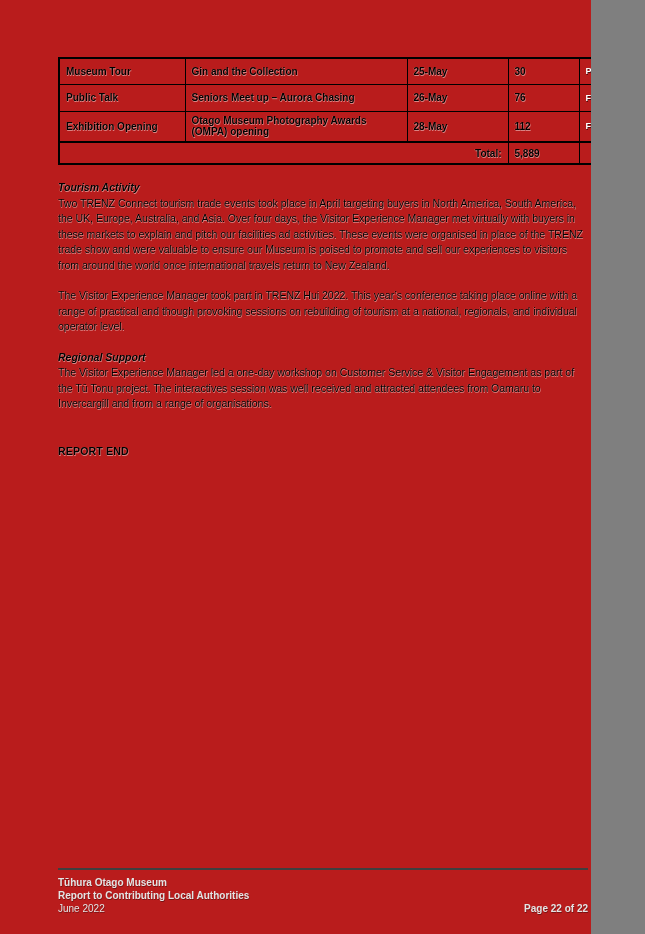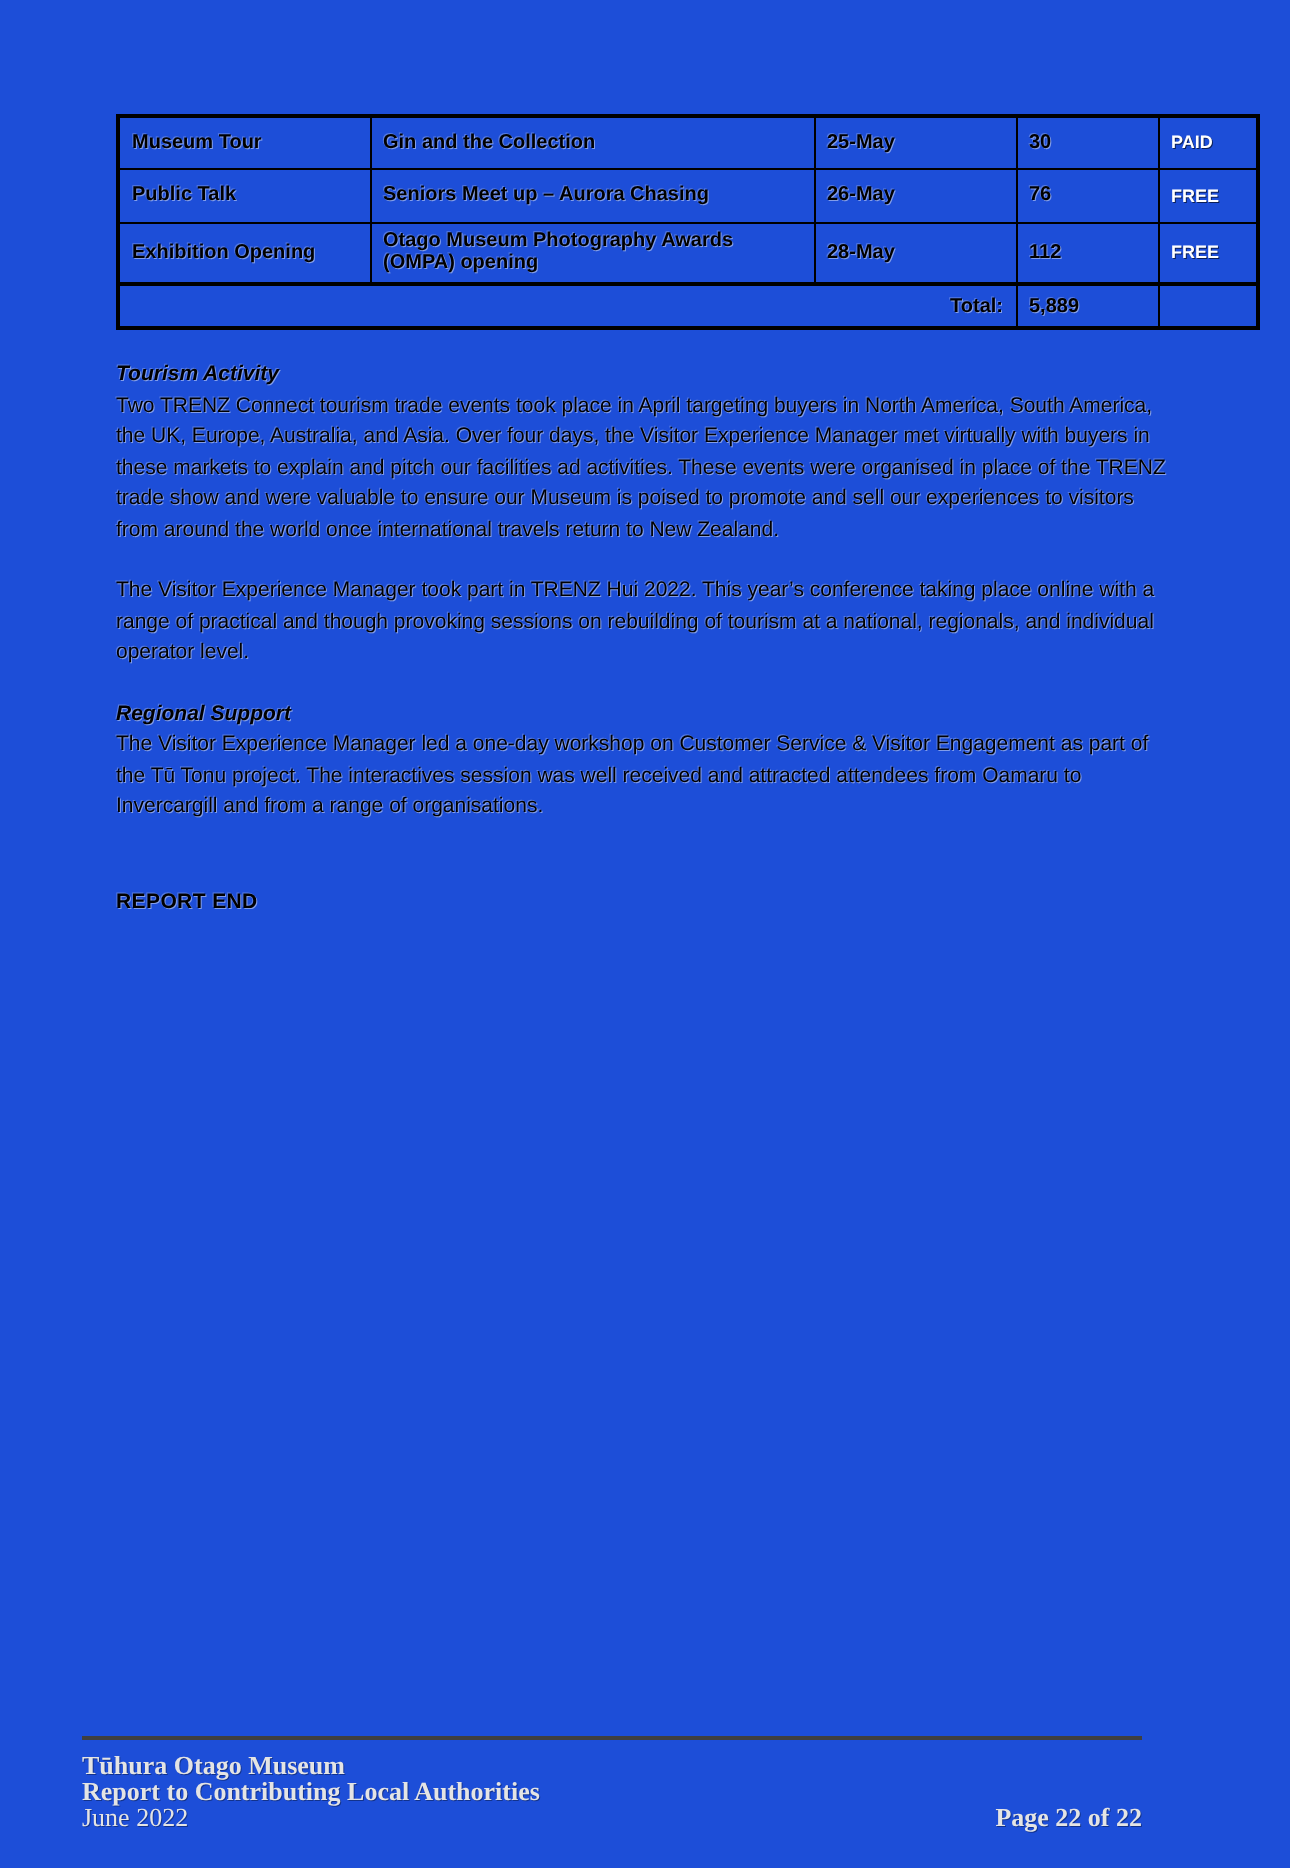--- a/index.html
+++ b/index.html
@@ -11,8 +11,8 @@
   }
   .page {
     position:relative;
-    width:645px; height:934px;
-    background:#1d4ed8;
+    width:591px; height:934px;
+    background:#b91c1c;
     overflow:hidden;
   }
   

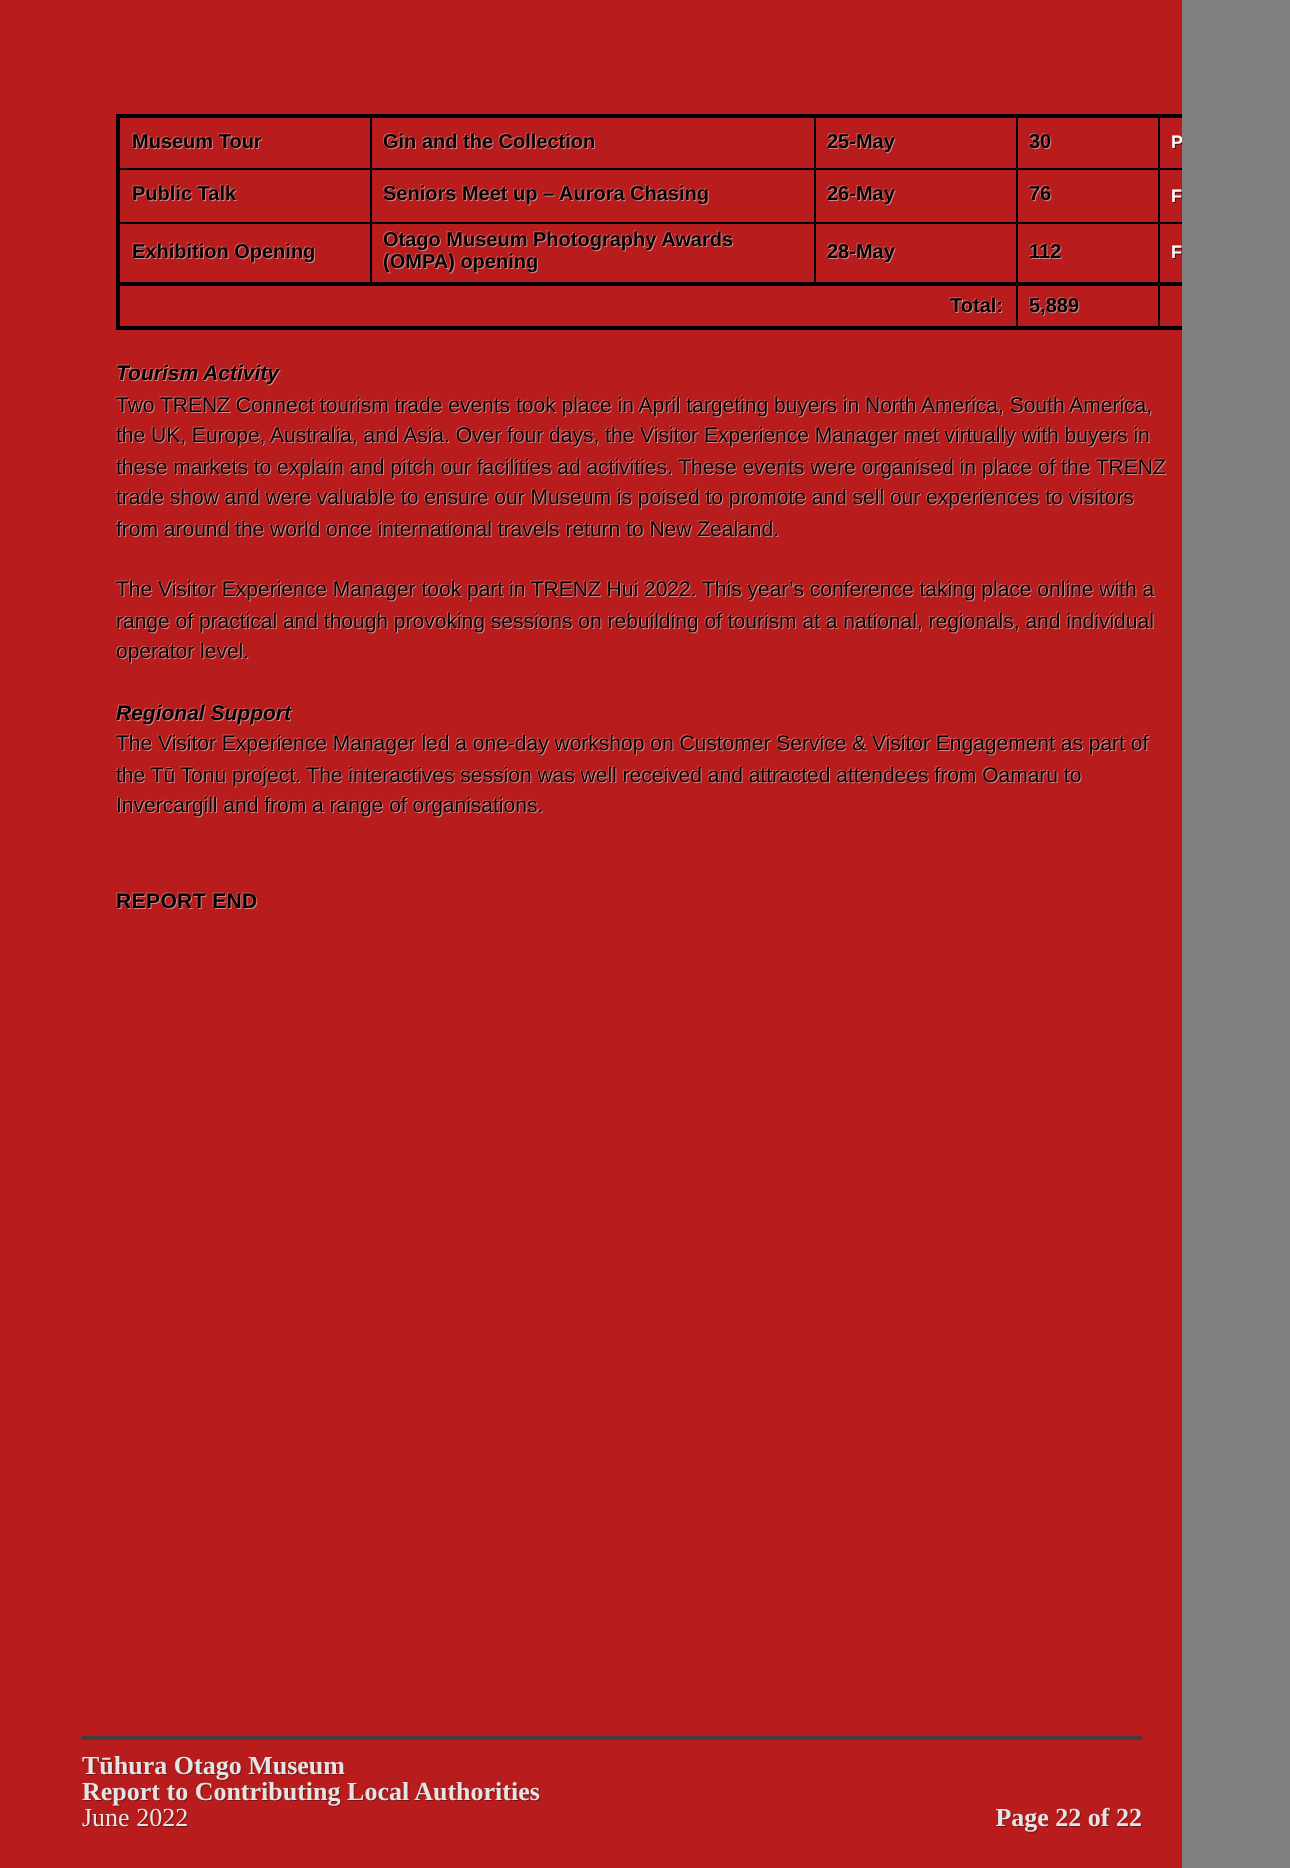--- a/index.html
+++ b/index.html
@@ -76,13 +76,12 @@
 
   
   .footer {
-    position:absolute; left:41px; top:868px;
+    position:absolute; left:58px; top:868px;
     width:530px;
-    font-size:13px;
+    font-size:10px;
     line-height:13px;
     color:#e4e4e4;
     text-shadow:0.5px 0.5px 0 rgba(0,0,0,0.35);
-    font-family:Liberation Serif, serif;
   }
   .footer-rule {
     border-top:2px solid #3f3f3f;

